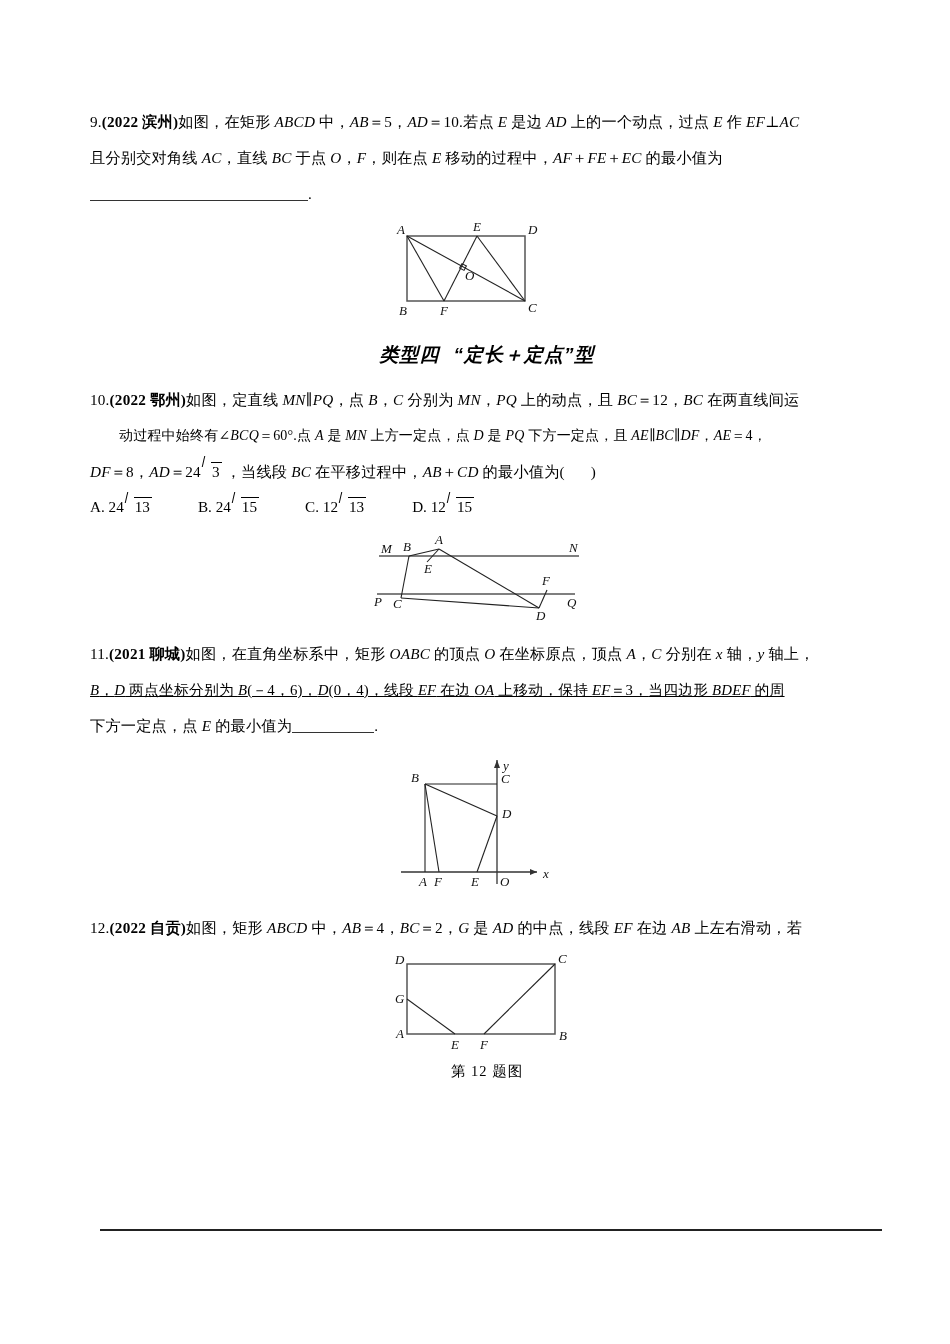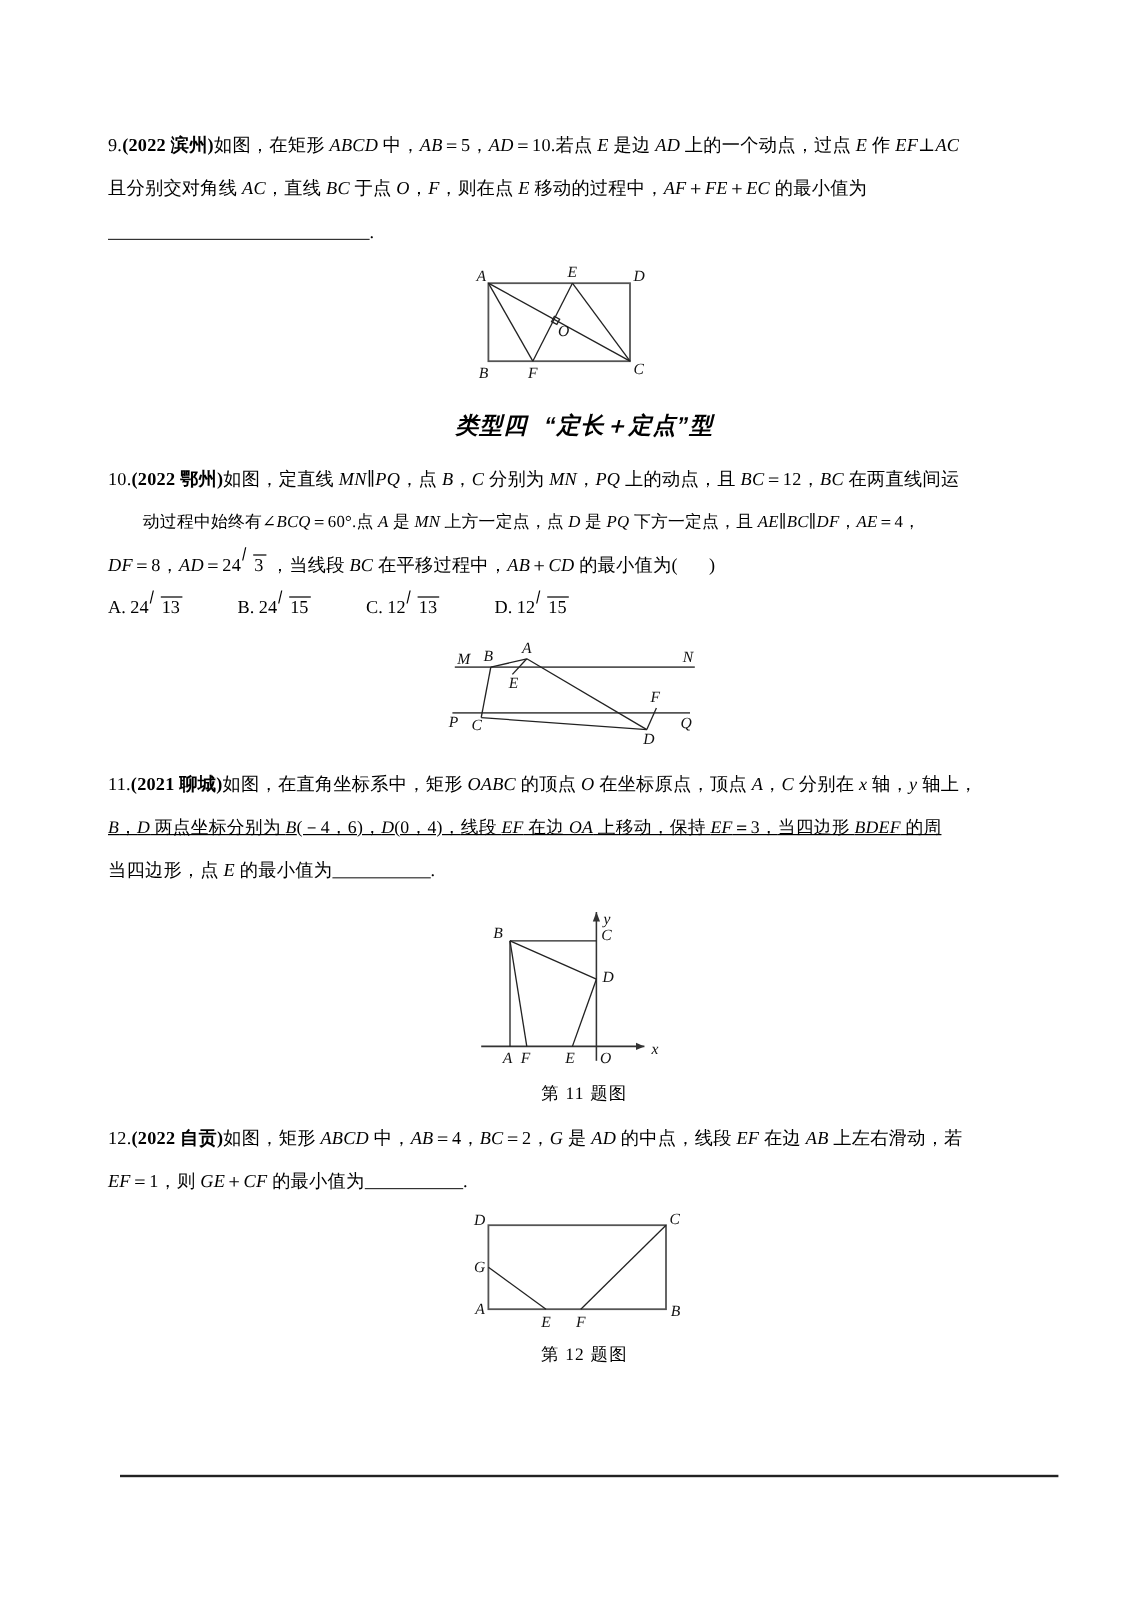--- a/index.html
+++ b/index.html
@@ -231,7 +231,7 @@
         <span class="it">B</span><span class="cn">，</span><span class="it">D</span><span class="cn"> 两点坐标分别为 </span><span class="it">B</span><span class="num">(－4，6)，</span><span class="it">D</span><span class="num">(0，4)，</span><span class="cn">线段 </span><span class="it">EF</span><span class="cn"> 在边 </span><span class="it">OA</span><span class="cn"> 上移动，保持 </span><span class="it">EF</span><span class="num">＝3，</span><span class="cn">当四边形 </span><span class="it">BDEF</span><span class="cn"> 的周</span>
       </div>
       <div class="qline">
-        <span class="cn">当四边形，点 </span><span class="it">E</span><span class="cn"> 的最小值为</span><span class="blank-mid"></span><span class="num">.</span>
+        <span class="cn">下方一定点，点 </span><span class="it">E</span><span class="cn"> 的最小值为</span><span class="blank-mid"></span><span class="num">.</span>
       </div>
 
       <div class="figure-wrap" style="margin-top:6px;">

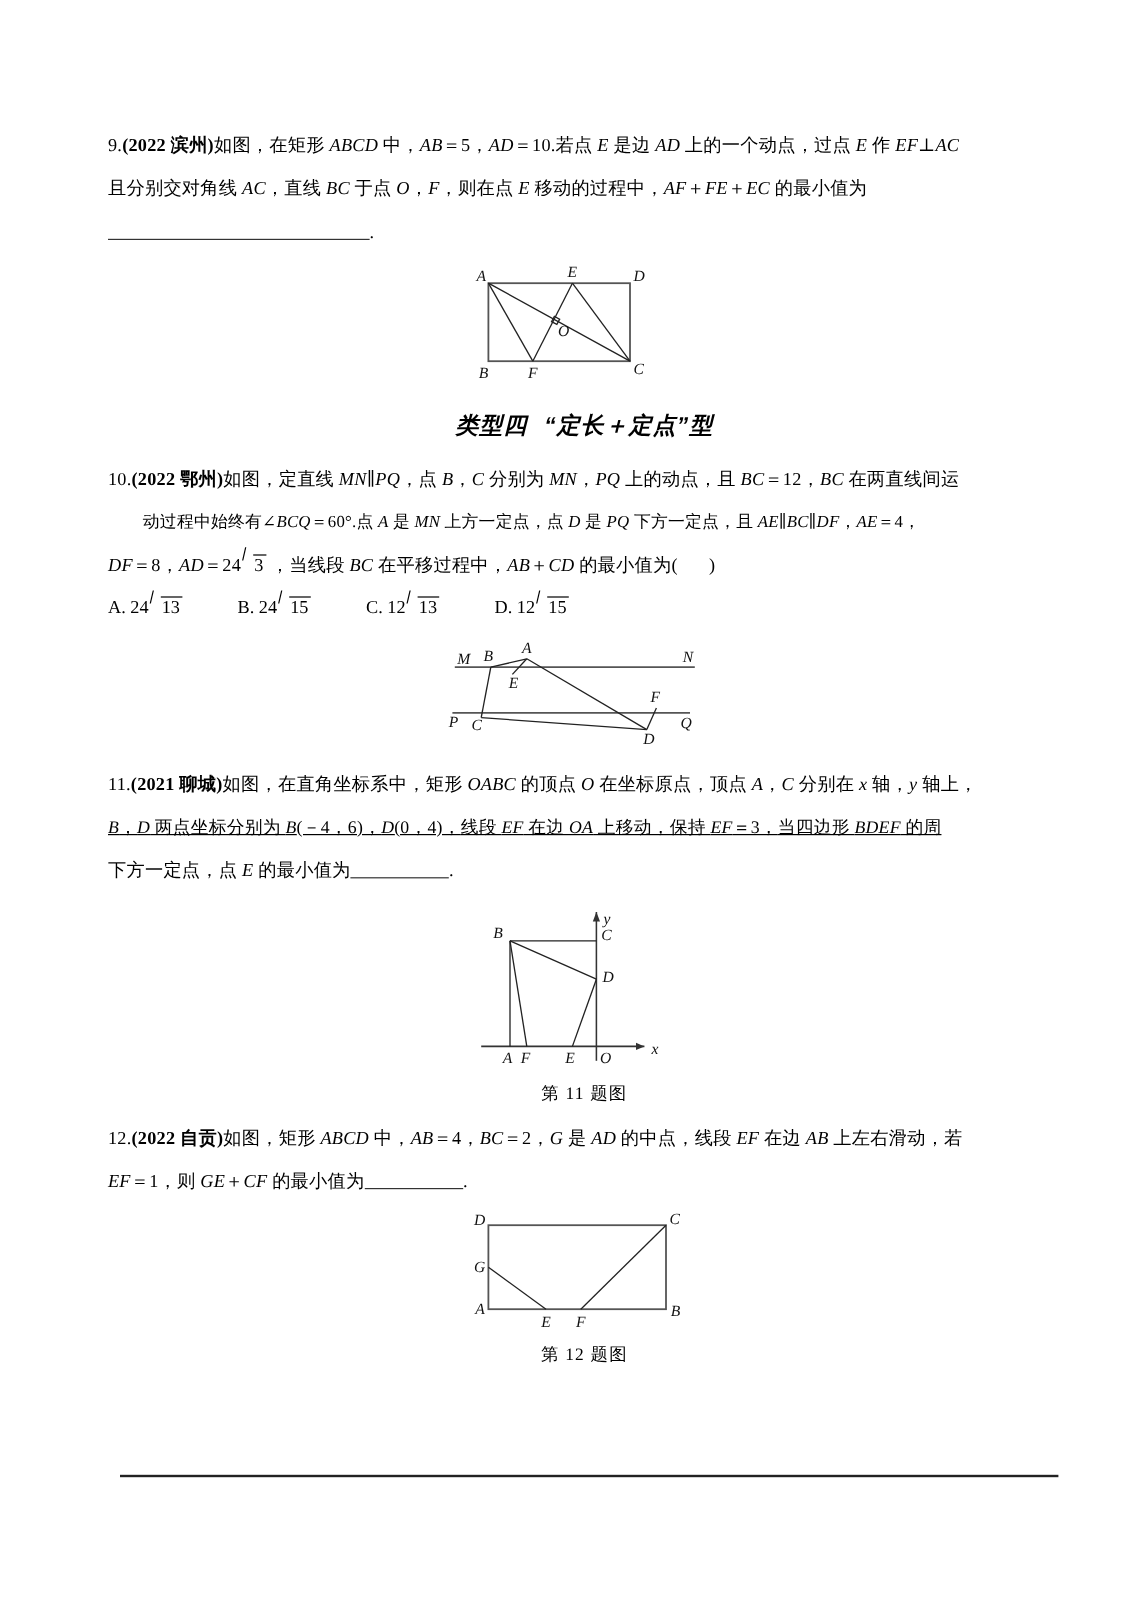--- a/index.html
+++ b/index.html
@@ -262,7 +262,6 @@
           <text x="116" y="20">y</text>
           <text x="156" y="128">x</text>
         </svg>
-        <div class="fig-caption">第 11 题图</div>
       </div>
     </div>
 

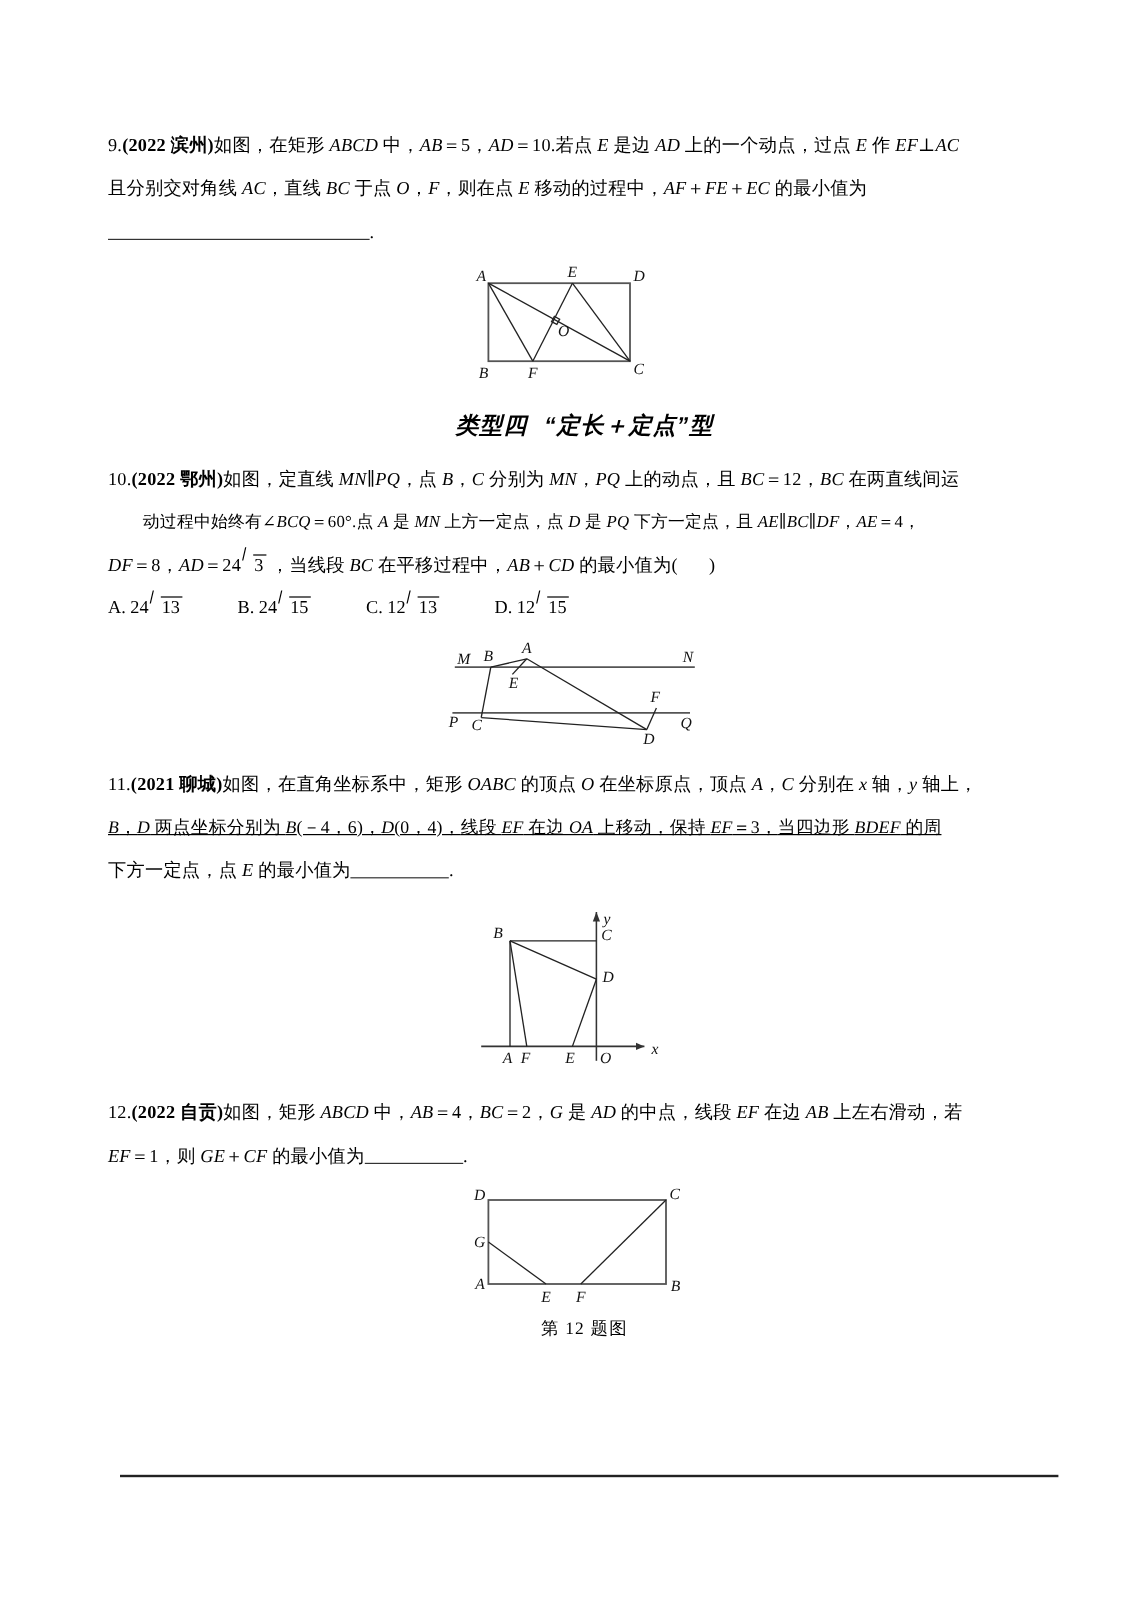--- a/index.html
+++ b/index.html
@@ -269,9 +269,6 @@
       <div class="qline">
         <span class="num">12.</span><span class="bold">(2022 自贡)</span><span class="cn">如图，矩形 </span><span class="it">ABCD</span><span class="cn"> 中，</span><span class="it">AB</span><span class="num">＝4，</span><span class="it">BC</span><span class="num">＝2，</span><span class="it">G</span><span class="cn"> 是 </span><span class="it">AD</span><span class="cn"> 的中点，线段 </span><span class="it">EF</span><span class="cn"> 在边 </span><span class="it">AB</span><span class="cn"> 上左右滑动，若</span>
       </div>
-      <div class="qline">
-        <span class="it">EF</span><span class="num">＝1，</span><span class="cn">则 </span><span class="it">GE</span><span class="num">＋</span><span class="it">CF</span><span class="cn"> 的最小值为</span><span class="blank-mid"></span><span class="num">.</span>
-      </div>
 
       <div class="figure-wrap" style="margin-top:4px;">
         <svg width="220" height="110" viewBox="0 0 220 110">

